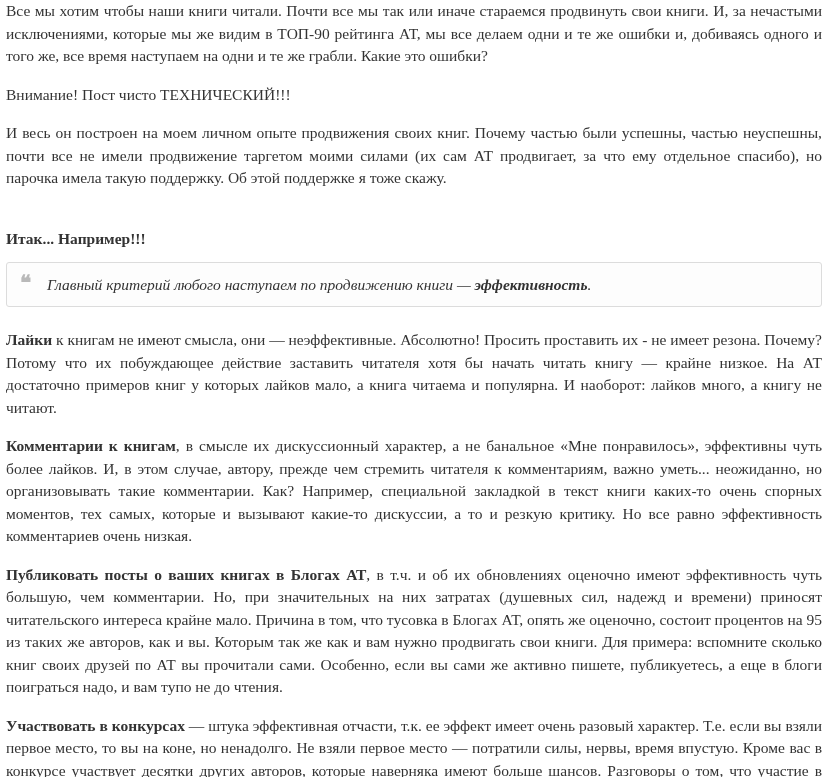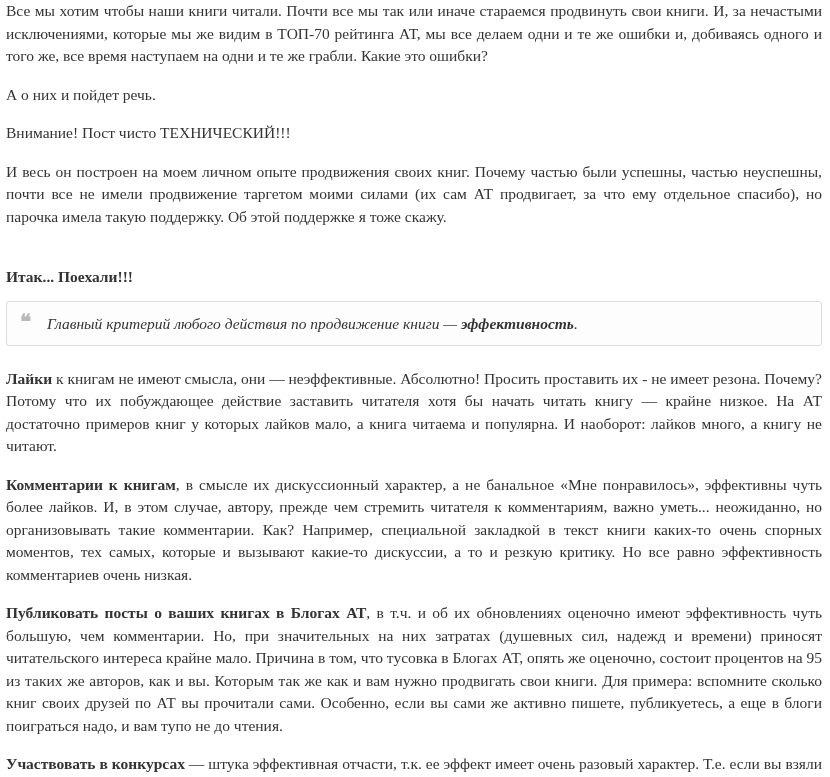--- a/index.html
+++ b/index.html
@@ -83,7 +83,7 @@
 
 <div class="article">
 
-  <p class="para">Все мы хотим чтобы наши книги читали. Почти все мы так или иначе стараемся продвинуть свои книги. И, за нечастыми исключениями, которые мы же видим в ТОП-70 рейтинга АТ, мы все делаем одни и те же ошибки и, добиваясь одного и того же, все время наступаем на одни и те же грабли. Какие это ошибки?</p>
+  <p class="para">Все мы хотим чтобы наши книги читали. Почти все мы так или иначе стараемся продвинуть свои книги. И, за нечастыми исключениями, которые мы же видим в ТОП-90 рейтинга АТ, мы все делаем одни и те же ошибки и, добиваясь одного и того же, все время наступаем на одни и те же грабли. Какие это ошибки?</p>
 
   <p class="para">А о них и пойдет речь.</p>
 

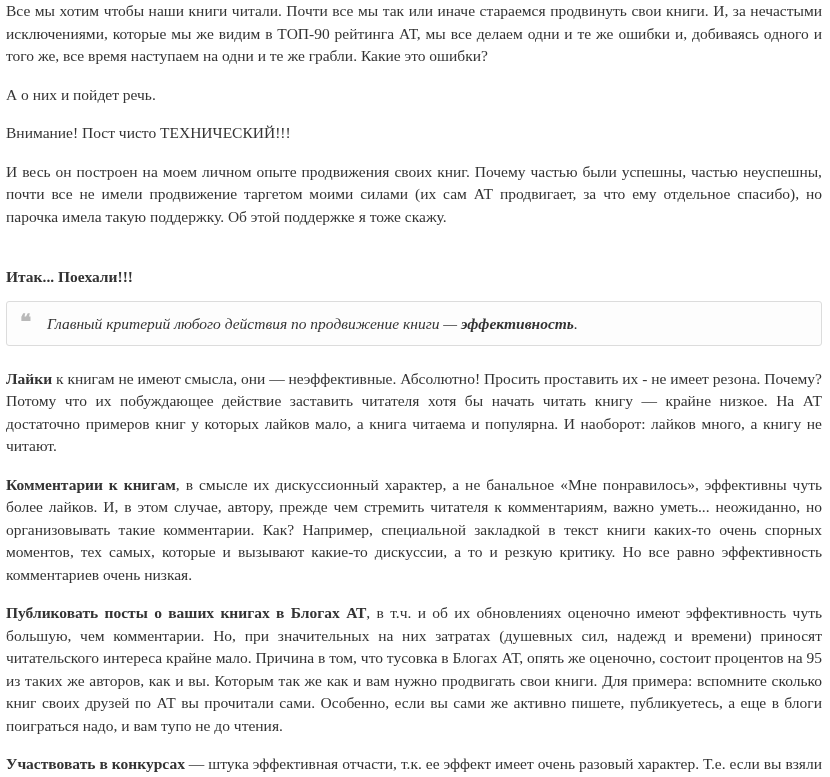--- a/index.html
+++ b/index.html
@@ -85,7 +85,6 @@
 
   <p class="para">Все мы хотим чтобы наши книги читали. Почти все мы так или иначе стараемся продвинуть свои книги. И, за нечастыми исключениями, которые мы же видим в ТОП-90 рейтинга АТ, мы все делаем одни и те же ошибки и, добиваясь одного и того же, все время наступаем на одни и те же грабли. Какие это ошибки?</p>
 
-  <p class="para">А о них и пойдет речь.</p>
 
   <div class="strong-head">Внимание! Пост чисто ТЕХНИЧЕСКИЙ!!!</div>
 

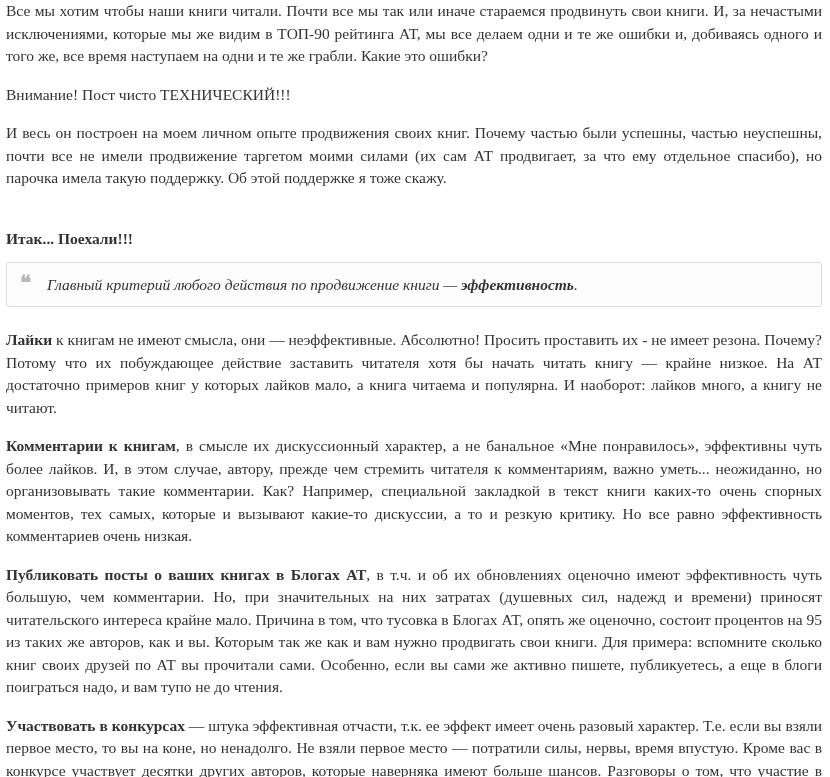--- a/index.html
+++ b/index.html
@@ -92,7 +92,7 @@
 
   <div class="spacer-lg"></div>
 
-  <div class="itak">Итак... Поехали!!!</div>
+  <div class="itak">Итак... Например!!!</div>
 
   <blockquote class="quote">
     <span class="qmark">❝</span>

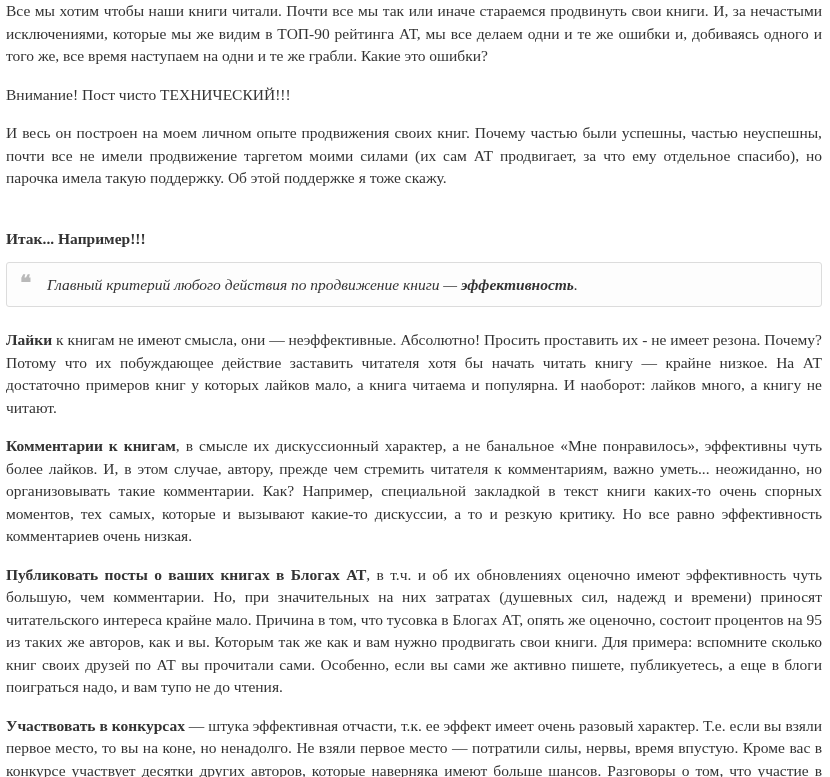--- a/index.html
+++ b/index.html
@@ -96,7 +96,7 @@
 
   <blockquote class="quote">
     <span class="qmark">❝</span>
-    <span class="qtext"><span>Главный критерий любого действия по продвижение книги — </span><b>эффективность</b><span>.</span></span>
+    <span class="qtext"><span>Главный критерий любого наступаем по продвижению книги — </span><b>эффективность</b><span>.</span></span>
   </blockquote>
 
   <p class="para"><span class="lead">Лайки</span><span> к книгам не имеют смысла, они  — неэффективные. Абсолютно! Просить проставить их - не имеет резона. Почему? Потому что их побуждающее действие заставить читателя хотя бы начать читать книгу — крайне низкое. На АТ достаточно примеров книг у которых лайков мало, а книга читаема и популярна. И наоборот: лайков много, а книгу не читают.</span></p>

